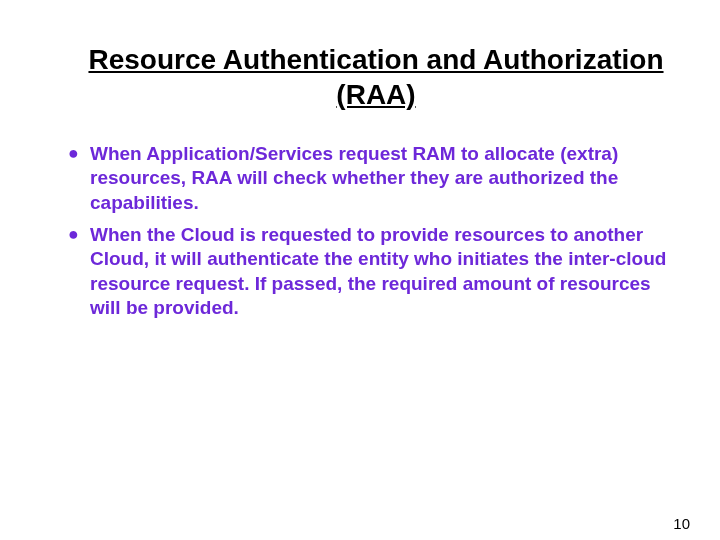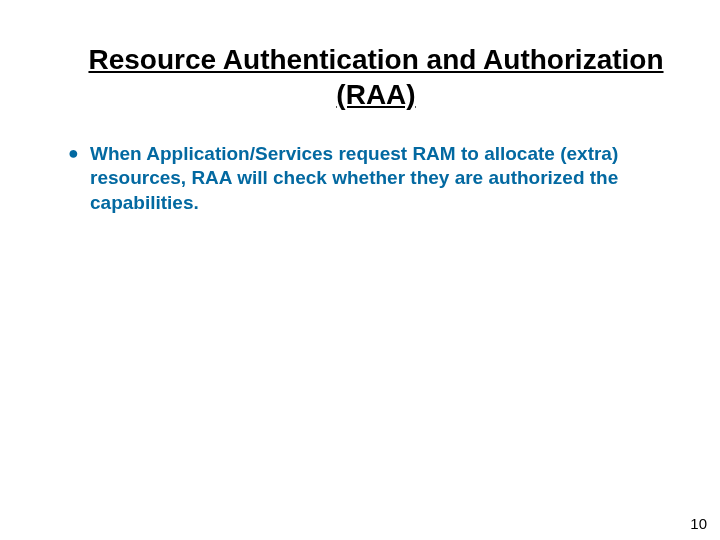--- a/index.html
+++ b/index.html
@@ -31,7 +31,7 @@
       padding-left: 22px;
       font-size: 19px;
       font-weight: bold;
-      color: #0369a1;
+      color: #6d28d9;
       line-height: 1.28;
       margin-bottom: 2px;
     }

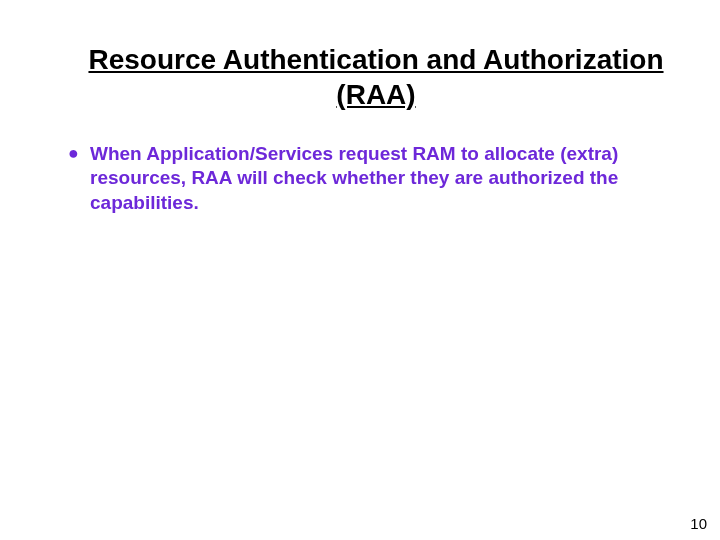--- a/index.html
+++ b/index.html
@@ -59,6 +59,7 @@
 <div class="content">
   <ul>
     <li>When Application/Services request RAM to allocate (extra) resources, RAA will check whether they are authorized the capabilities.</li>
+    <li>When the Cloud is requested to provide resources to another Cloud, it will authenticate the entity who initiates the inter-cloud resource request. If passed, the required amount of resources will be provided.</li>
   </ul>
 </div>
 

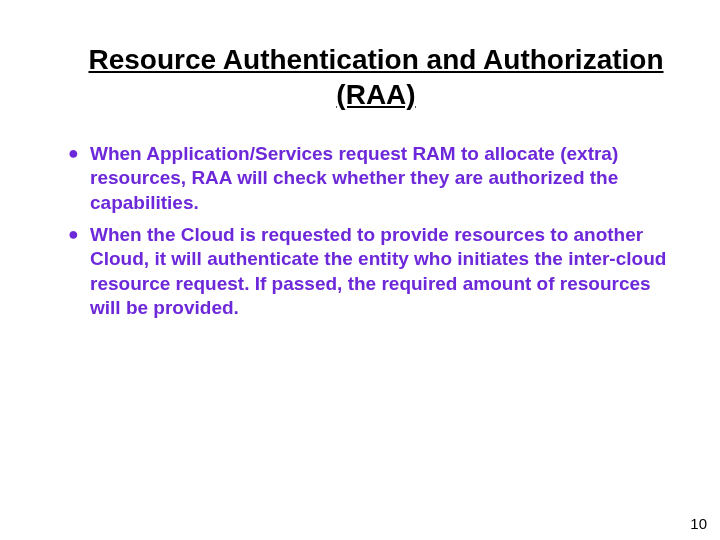--- a/index.html
+++ b/index.html
@@ -46,7 +46,7 @@
     .page-num {
       position: absolute;
       bottom: 16px;
-      right: 21px;
+      right: 38px;
       font-size: 15px;
       color: #000;
     }

